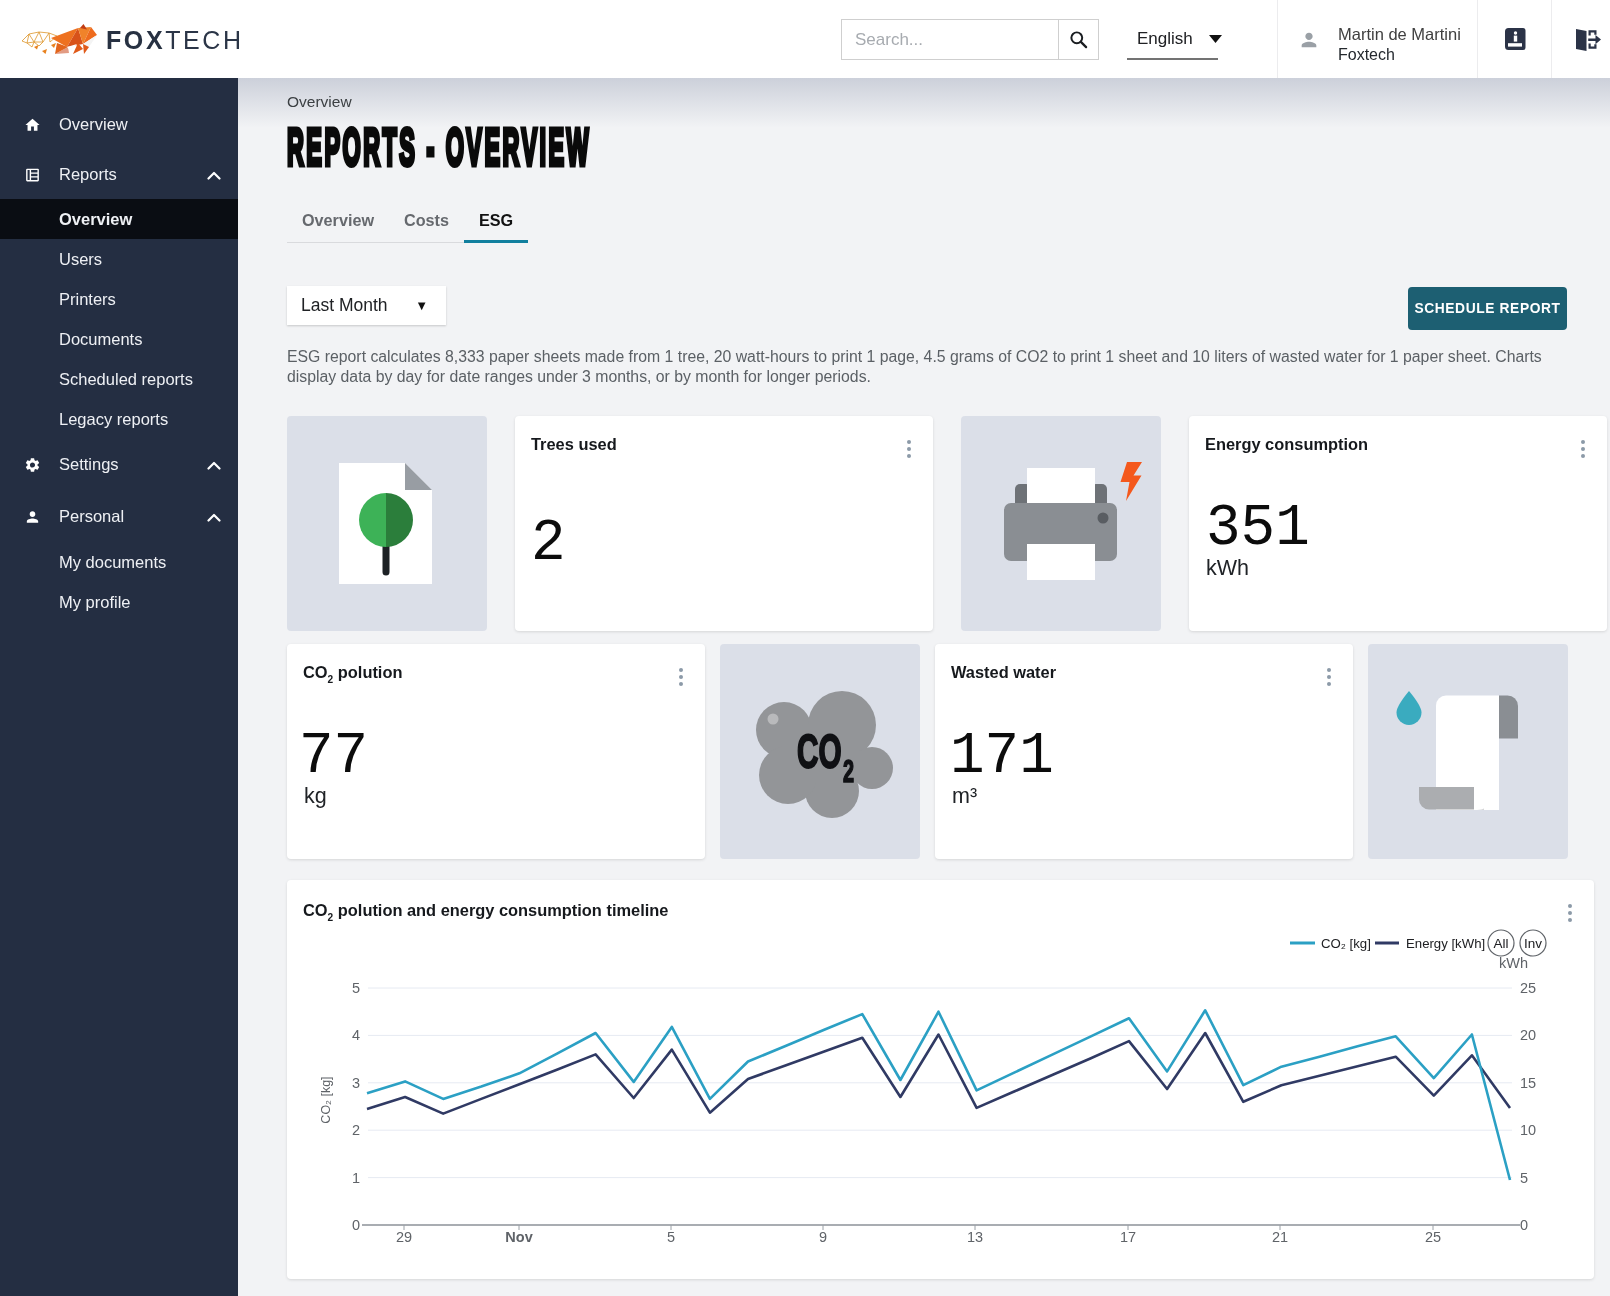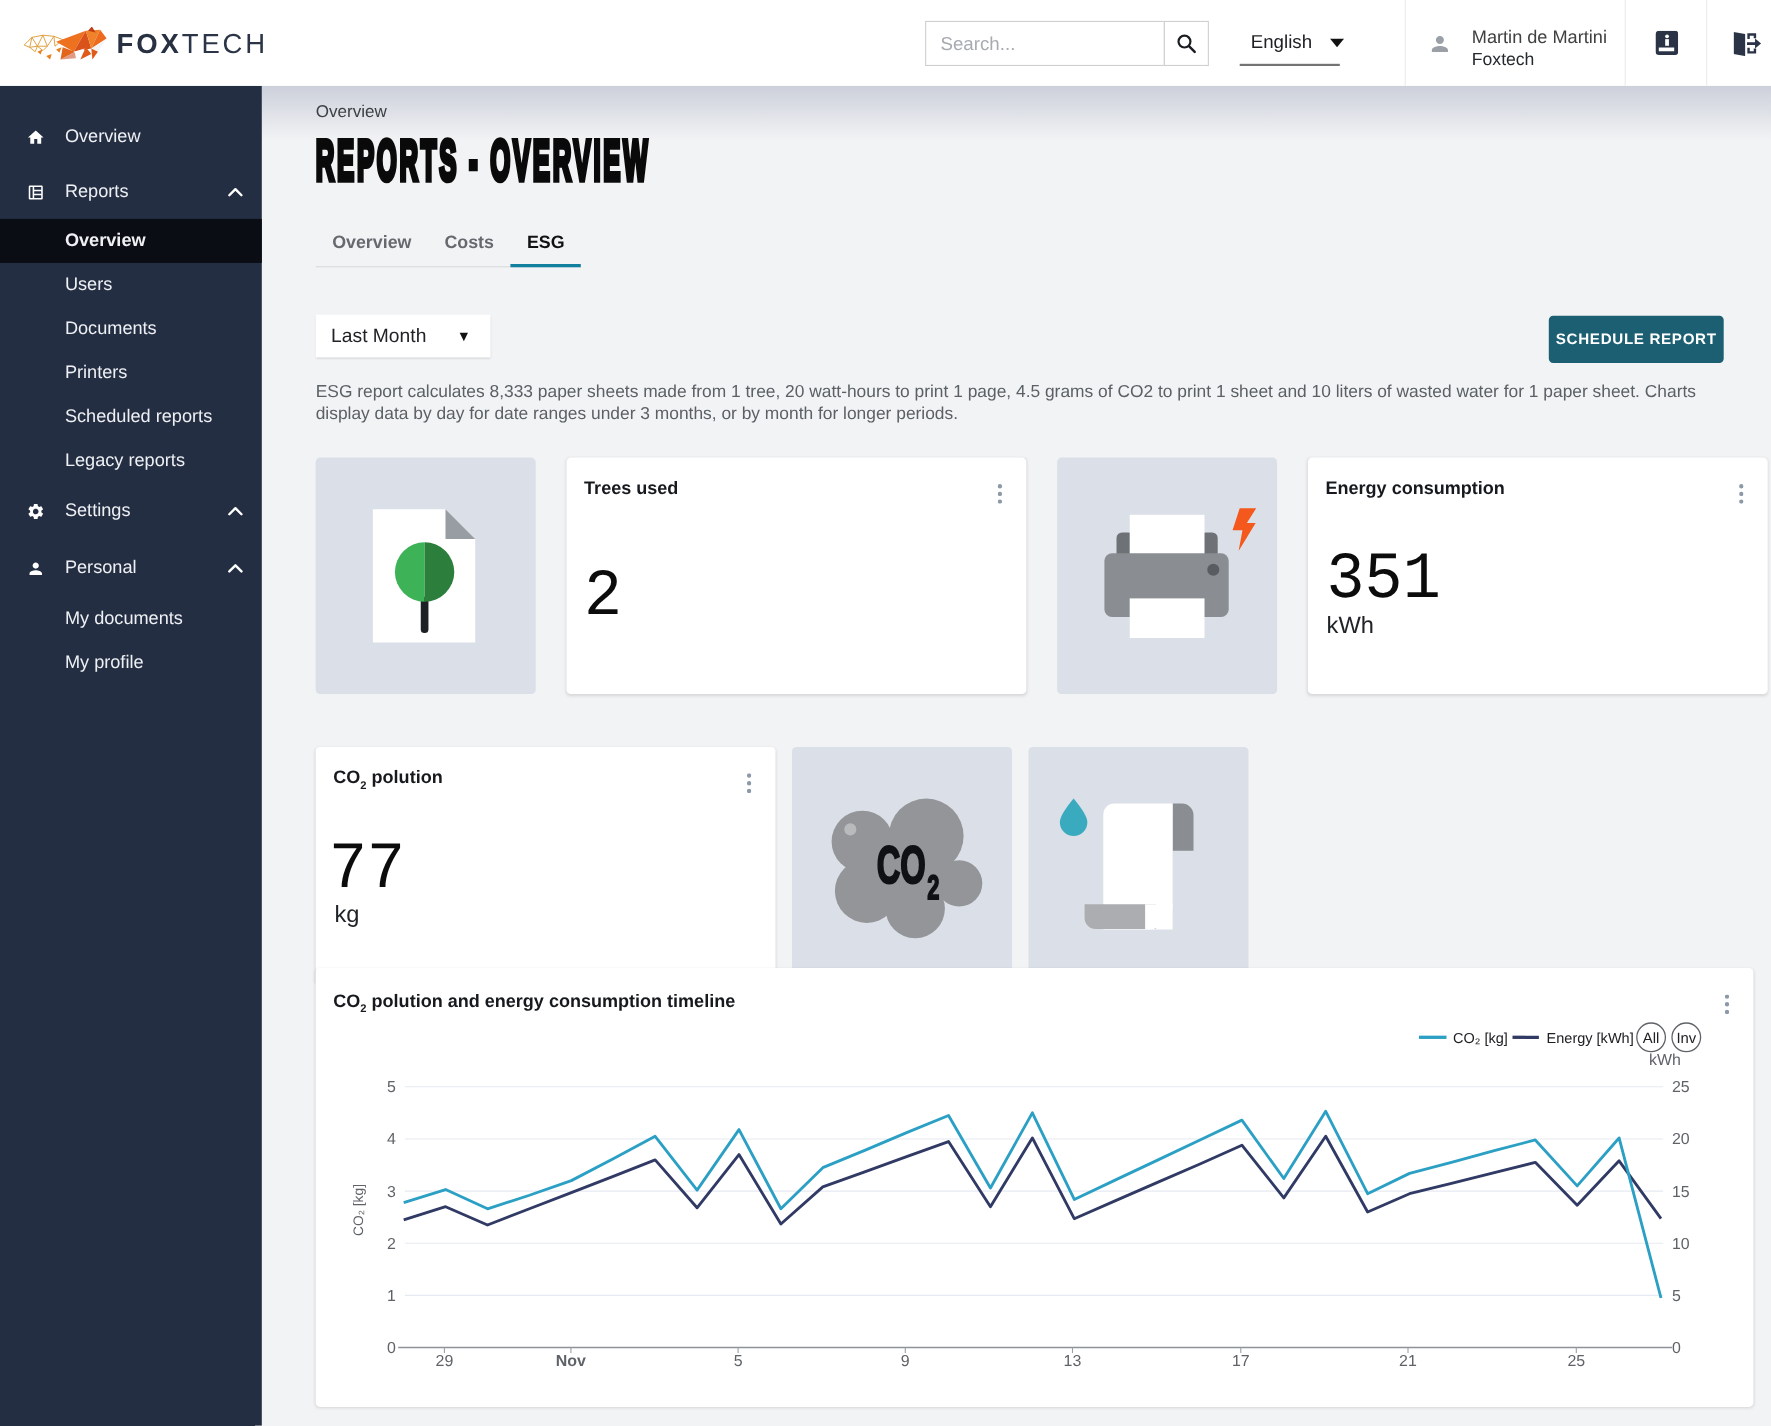--- a/index.html
+++ b/index.html
@@ -224,8 +224,8 @@
   </div>
   <div class="nav-sub active">Overview</div>
   <div class="nav-sub">Users</div>
+  <div class="nav-sub">Printers</div>
   <div class="nav-sub">Documents</div>
-  <div class="nav-sub">Printers</div>
   <div class="nav-sub">Scheduled reports</div>
   <div class="nav-sub">Legacy reports</div>
   <div class="nav-item" style="height:51px;">

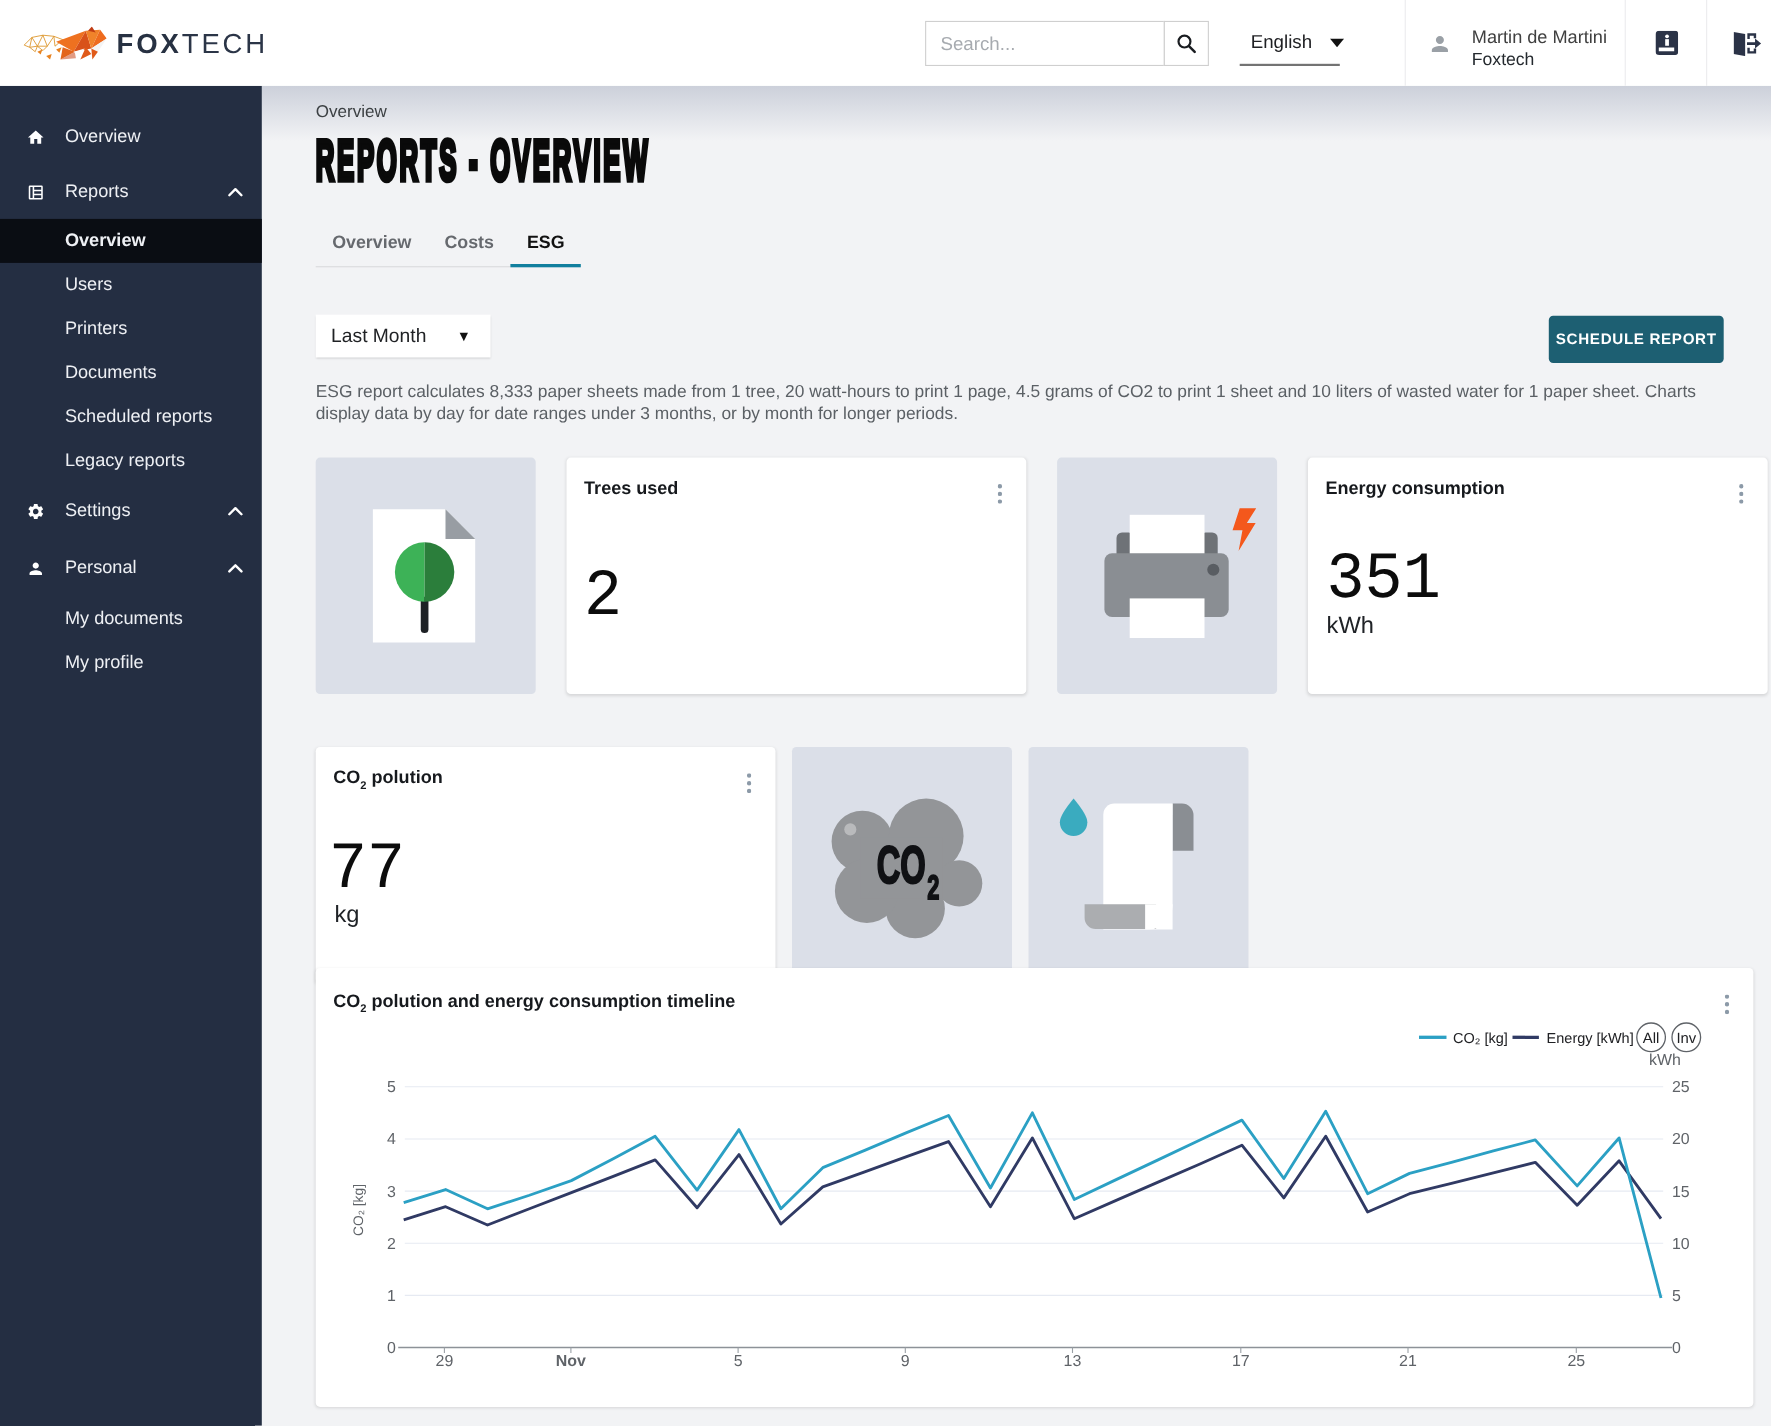--- a/index.html
+++ b/index.html
@@ -106,7 +106,7 @@
     </div>
   </div>
 
-  <div class="row" style="top:601px;border-radius:18px;">
+  <div class="row" style="top:566px;border-radius:18px;">
     <div class="card">
       <h3>CO<sub class="s">2</sub> polution</h3>
       <div class="kebab"><svg width="4" height="18" viewBox="0 0 4 18">

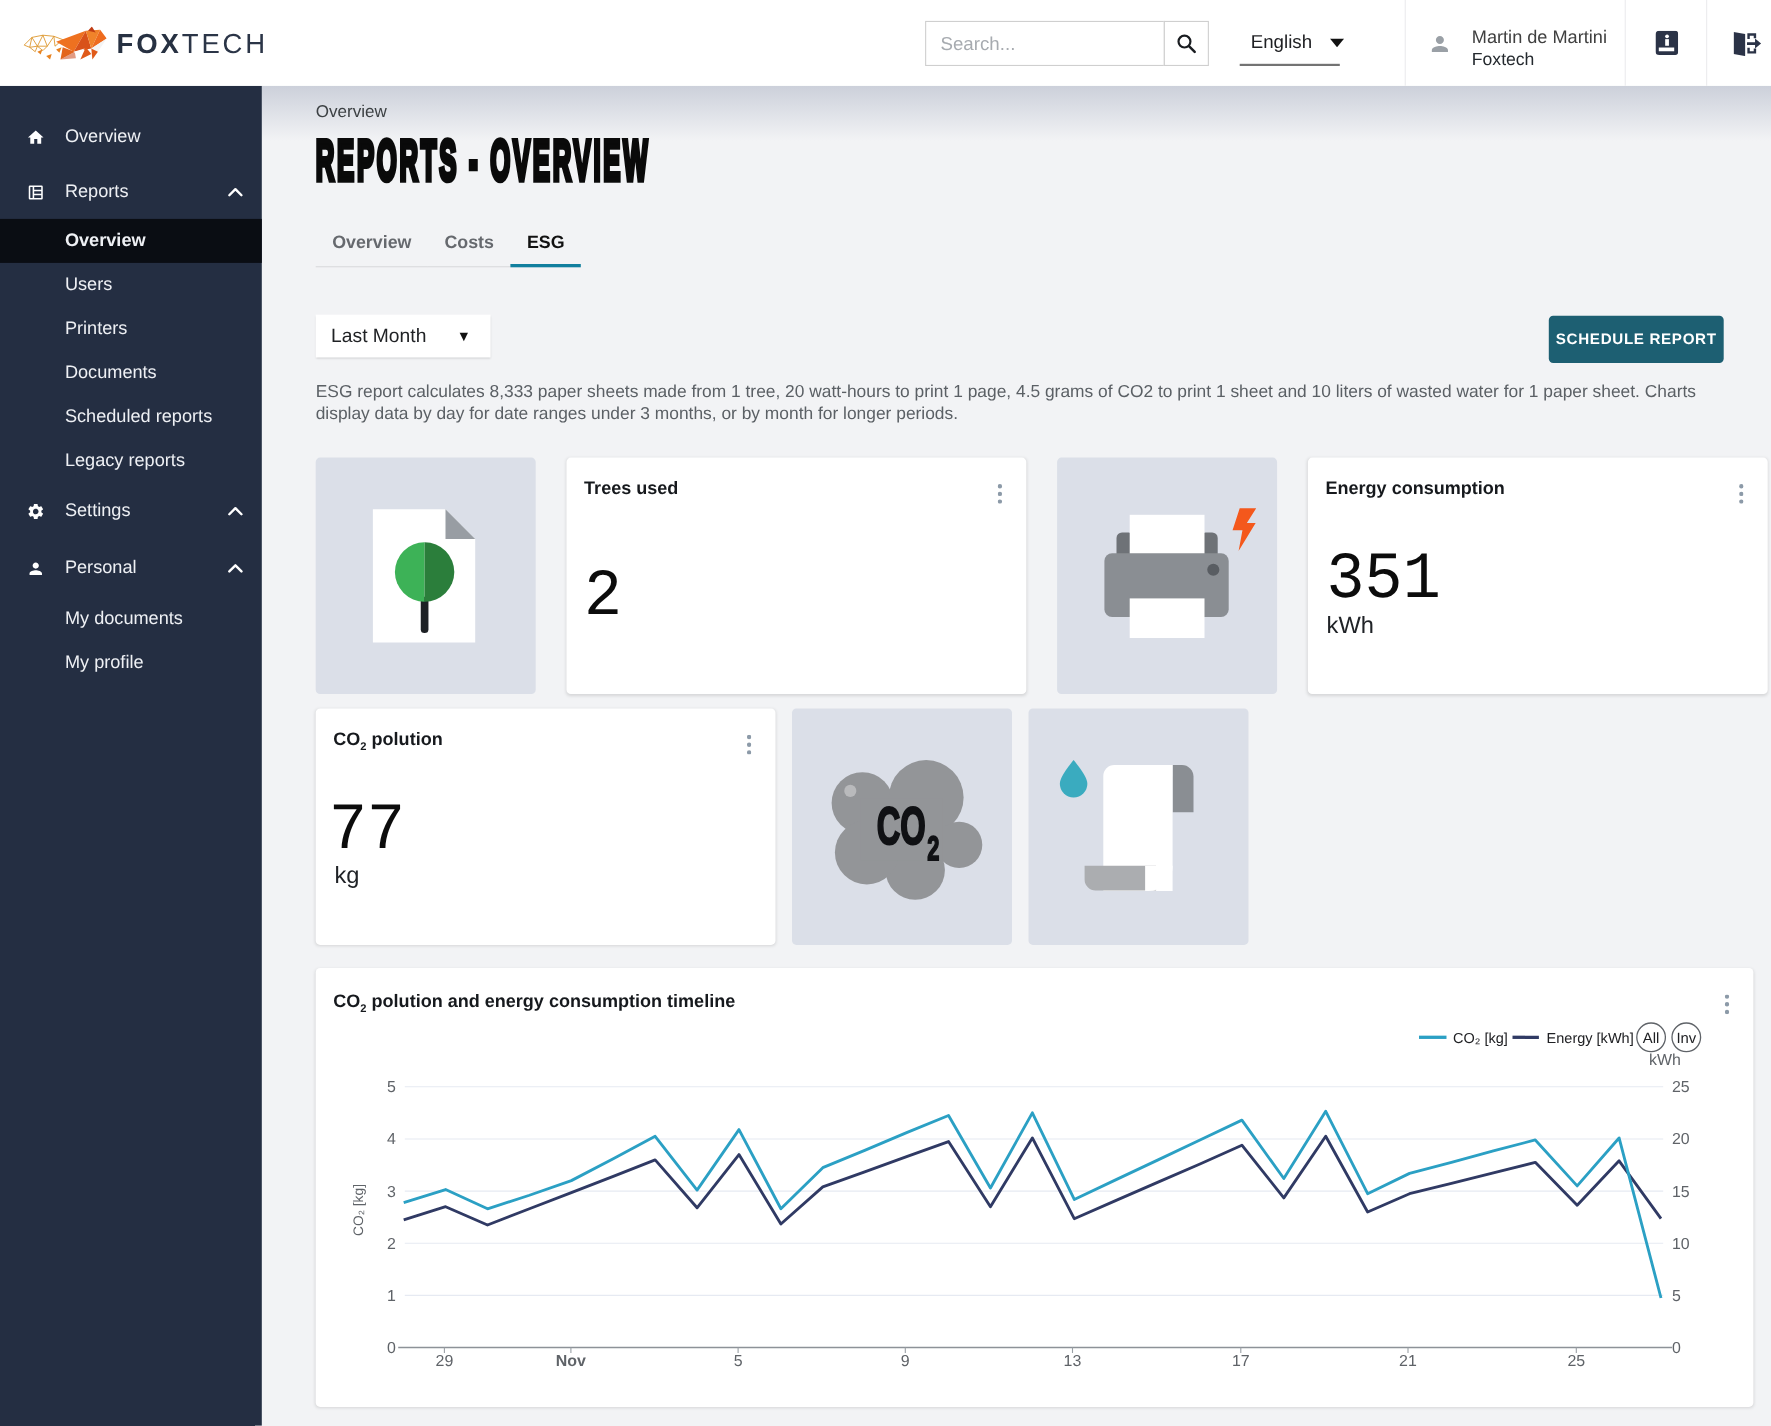--- a/index.html
+++ b/index.html
@@ -131,6 +131,16 @@
         <text transform="translate(77,123.5) scale(0.62,1)" font-family="Liberation Sans, sans-serif" font-size="48" font-weight="bold" fill="#101114" stroke="#101114" stroke-width="2" style="letter-spacing:0px">CO</text>
         <text transform="translate(123,138) scale(0.64,1)" font-family="Liberation Sans, sans-serif" font-size="31" font-weight="bold" fill="#101114" stroke="#101114" stroke-width="1.6">2</text>
       </svg>
+    </div>
+    <div class="card">
+      <h3>Wasted water</h3>
+      <div class="kebab"><svg width="4" height="18" viewBox="0 0 4 18">
+            <circle cx="2" cy="2" r="2" fill="#8c9aa8"></circle>
+            <circle cx="2" cy="9" r="2" fill="#8c9aa8"></circle>
+            <circle cx="2" cy="16" r="2" fill="#8c9aa8"></circle>
+          </svg></div>
+      <div class="bignum" style="left:15px; top:82px;">171</div>
+      <div class="unit" style="left:17px; top:140px;">m³</div>
     </div>
     <div class="tile">
       <svg width="200" height="215" viewBox="0 0 200 215">

